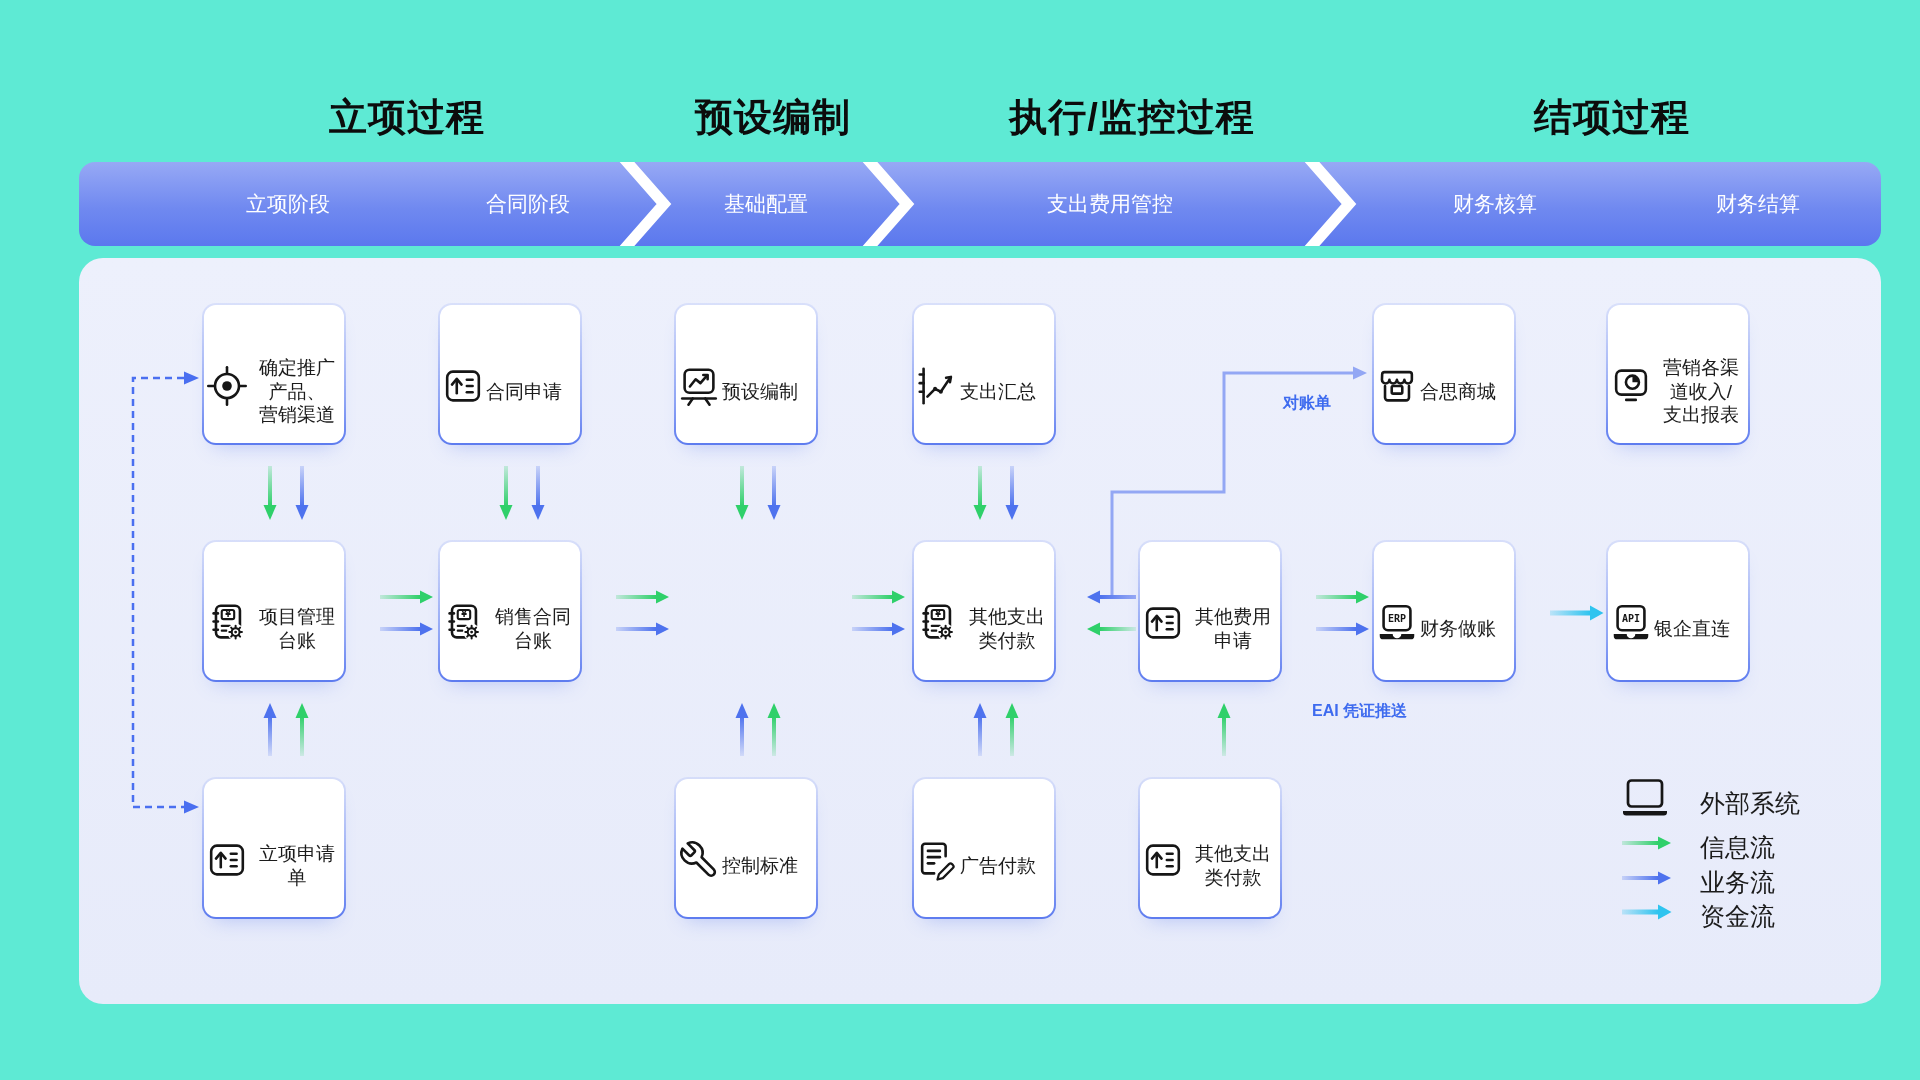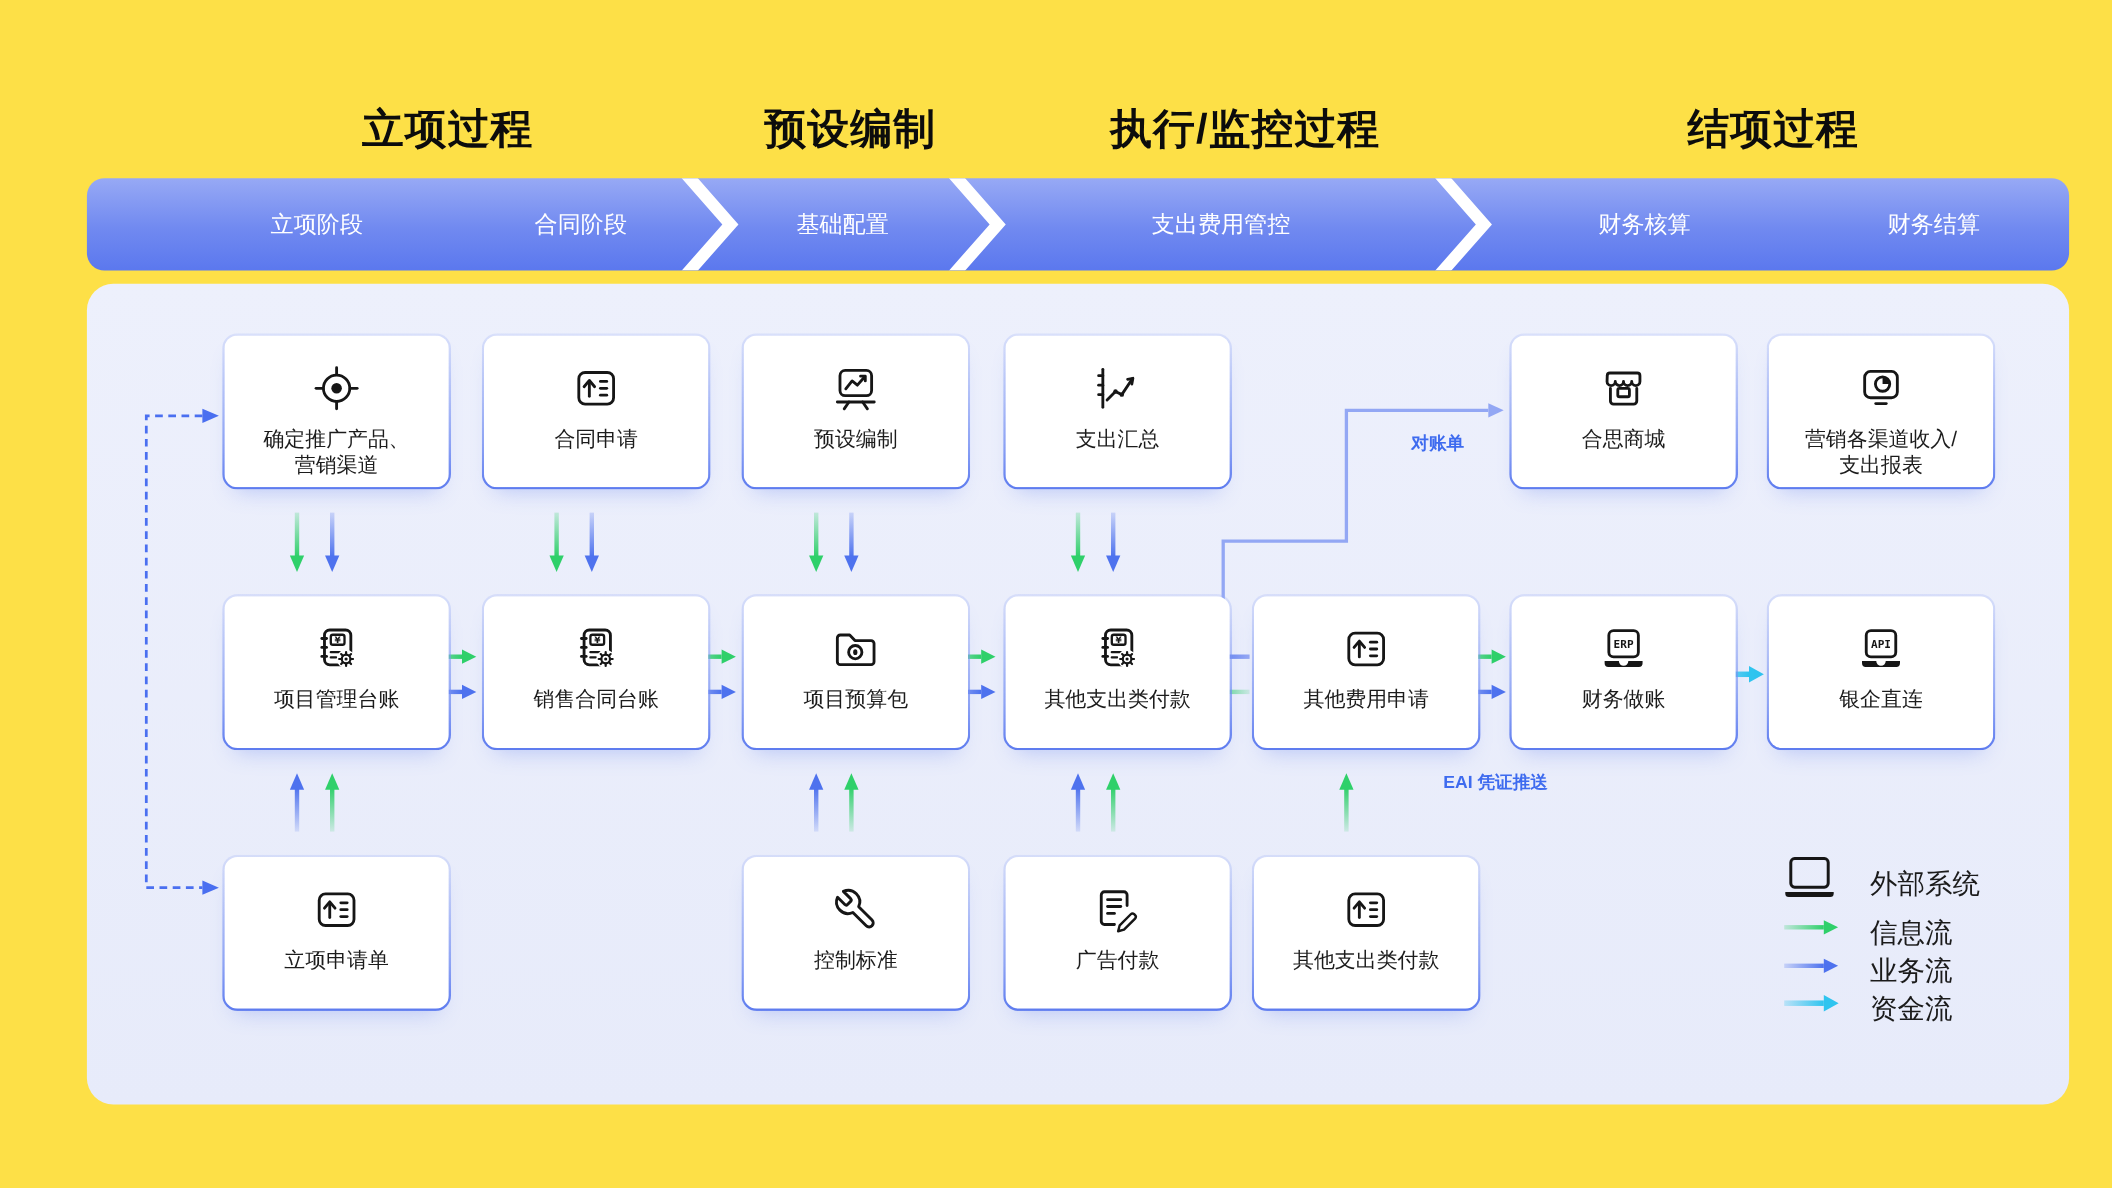--- a/index.html
+++ b/index.html
@@ -3,7 +3,7 @@
 <meta charset="utf-8">
 <style>
   html,body{margin:0;padding:0;background:#fff;}
-  .canvas{position:relative;width:1920px;height:1080px;background:#fde047;overflow:hidden;
+  .canvas{position:relative;width:1920px;height:1080px;background:#5eead4;overflow:hidden;
           font-family:"Liberation Sans","DejaVu Sans",sans-serif;}
   .phase-title{position:absolute;top:92px;transform:translateX(-50%);font-size:38px;font-weight:700;
                color:#0c0c0c;letter-spacing:1px;white-space:nowrap;}

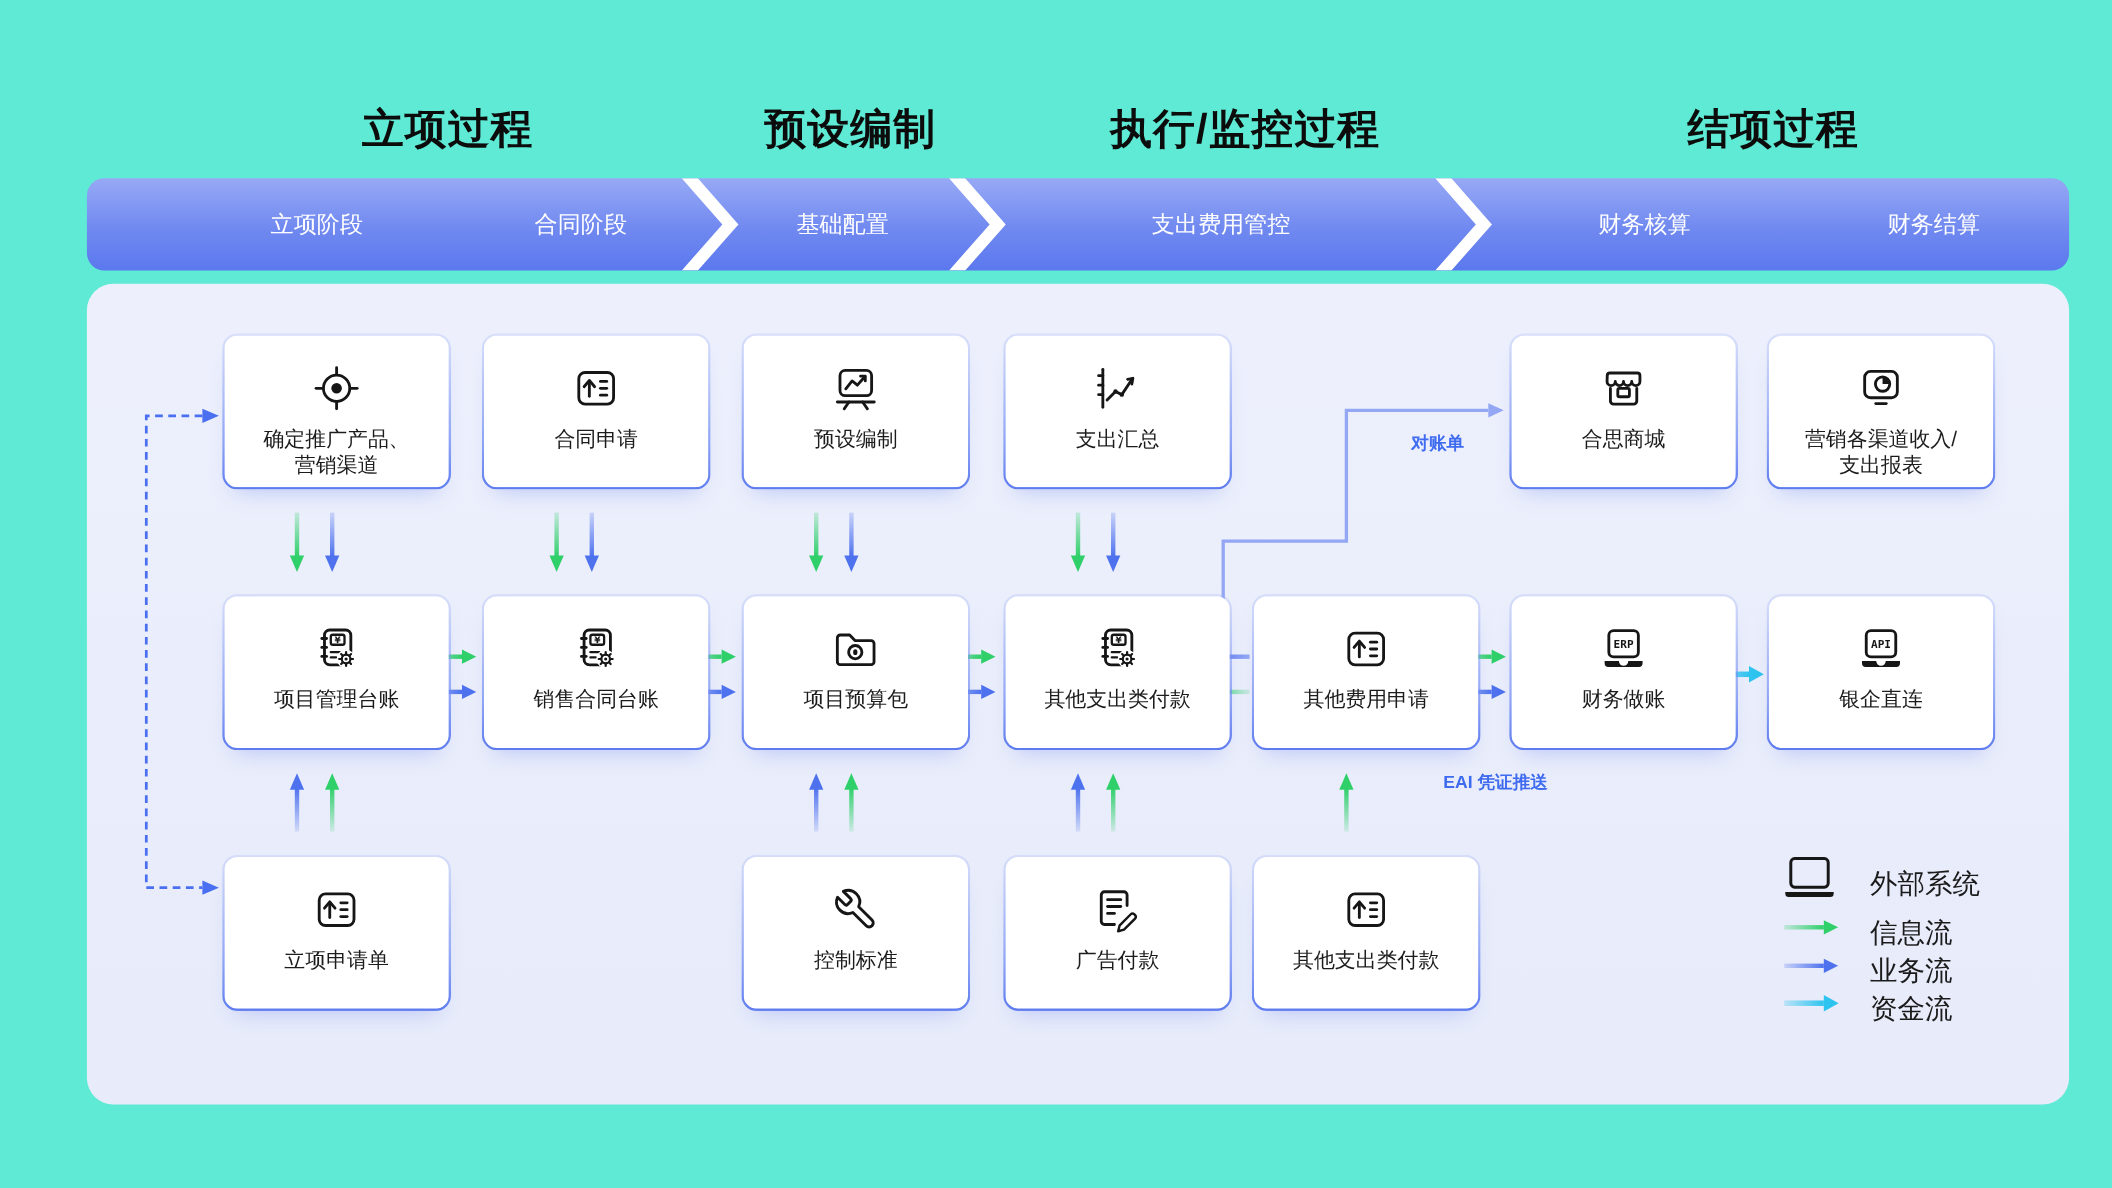--- a/index.html
+++ b/index.html
@@ -14,11 +14,11 @@
          color:#ffffff;white-space:nowrap;}
   .panel{position:absolute;left:79px;top:258px;width:1802px;height:746px;border-radius:24px;
          background:linear-gradient(180deg,#edf0fc 0%,#e7ebfa 100%);}
-  .node{position:absolute;width:208px;height:142px;border-radius:14px;border:2px solid transparent;
+  .node{position:absolute;width:144px;height:142px;border-radius:14px;border:2px solid transparent;
         background:linear-gradient(#fff,#fff) padding-box,
                    linear-gradient(180deg,rgba(160,178,246,0.25) 0%,rgba(110,138,242,0.75) 70%,#5d7bef 100%) border-box;
         box-shadow:0 12px 20px -12px rgba(93,123,239,0.38);
-        display:flex;flex-direction:column;align-items:center;padding-top:24px;box-sizing:border-box;}
+        display:flex;flex-direction:row;align-items:center;padding-top:24px;box-sizing:border-box;}
   .node .icon{height:48px;display:flex;align-items:center;justify-content:center;}
   .node .label{margin-top:11px;font-size:19px;font-weight:500;color:#1c1c1c;text-align:center;
                white-space:pre-line;line-height:1.25;}

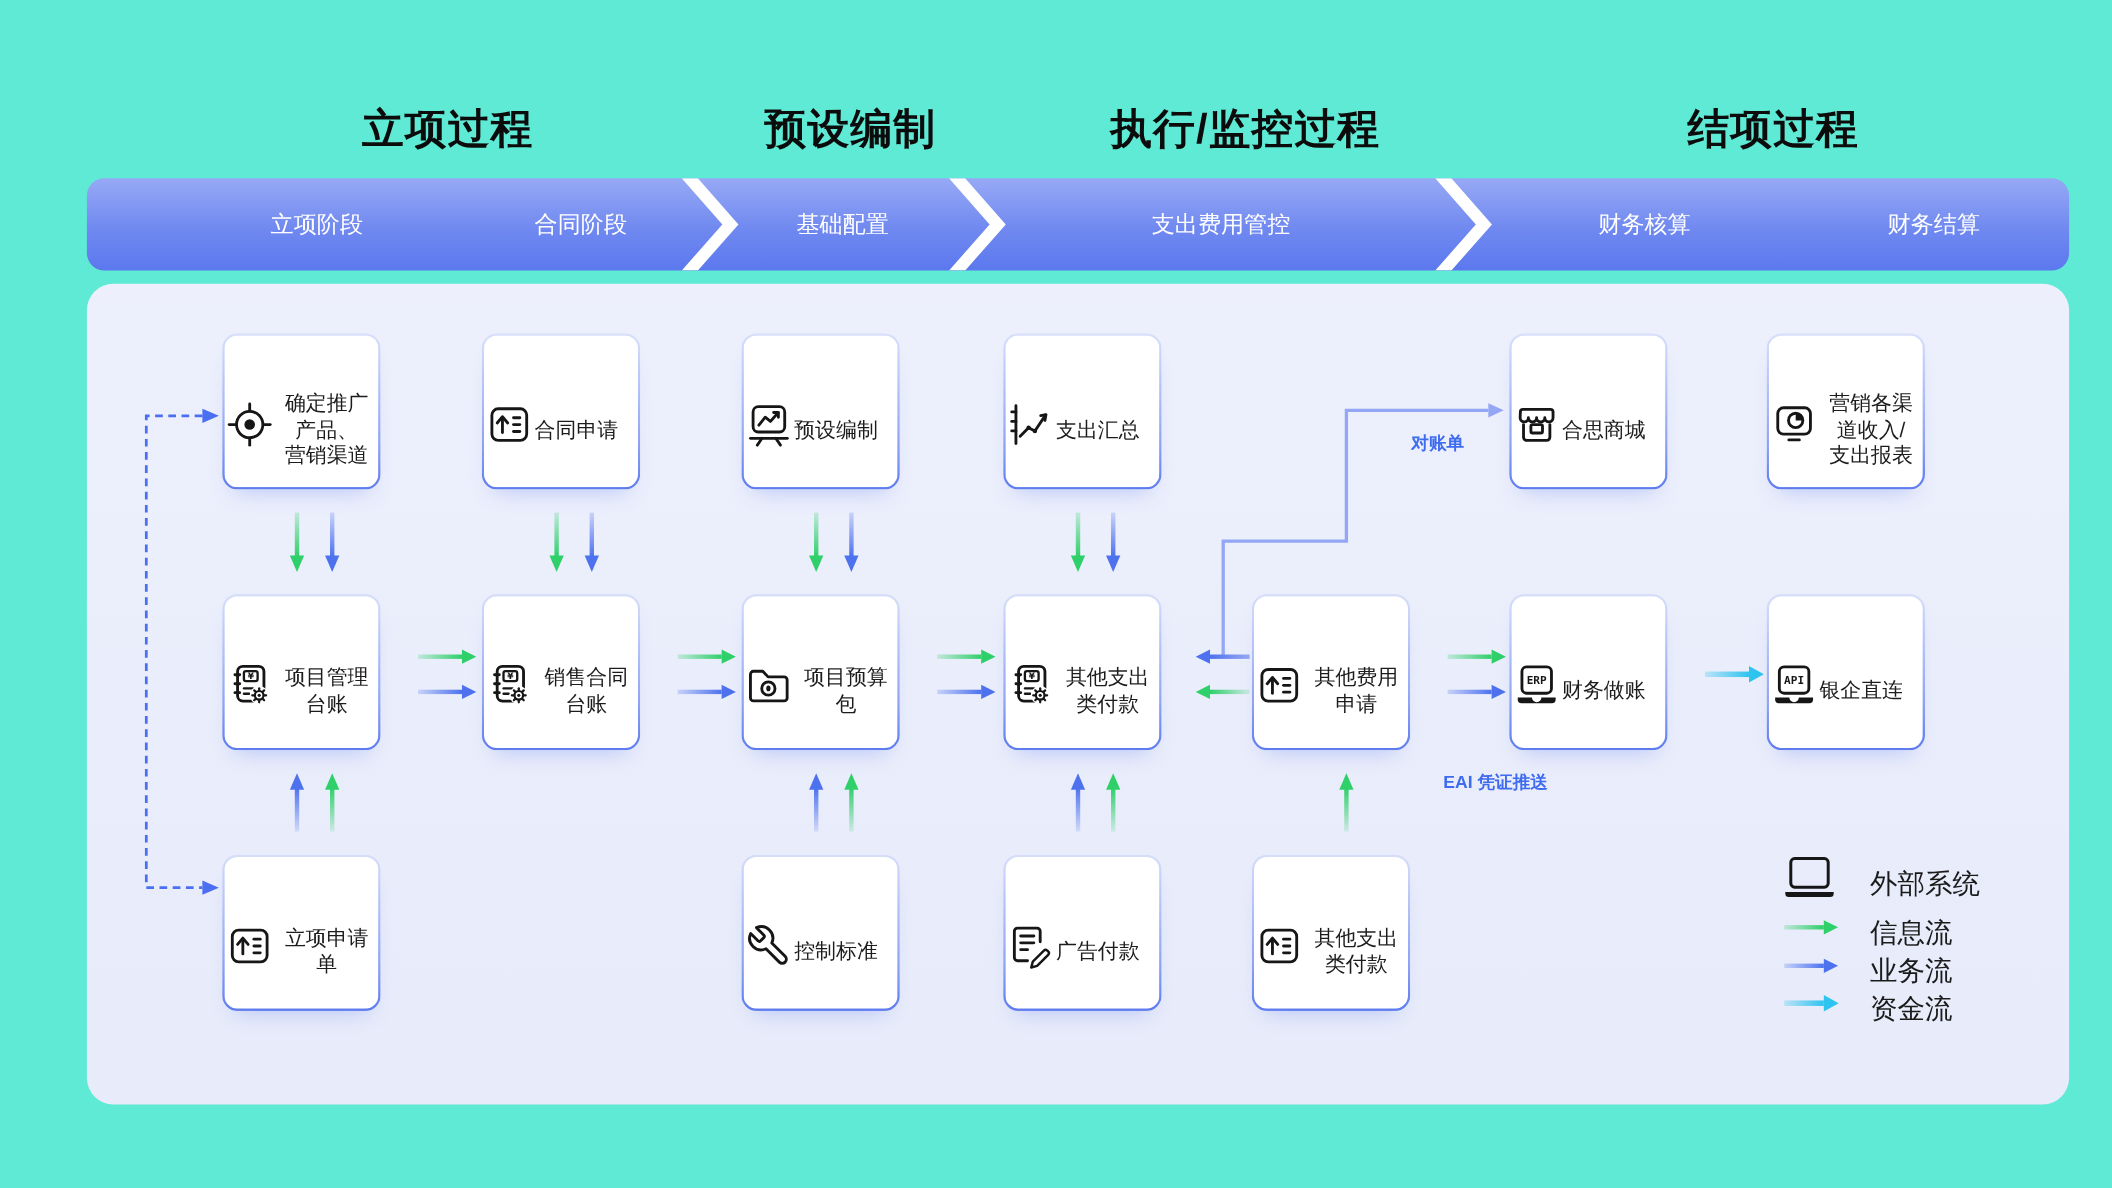--- a/index.html
+++ b/index.html
@@ -311,16 +311,6 @@
     <div class="label">销售合同台账</div>
   </div>
 
-  <div class="node" style="left:674px;top:540px">
-    <div class="icon">
-      <svg width="46" height="46" viewBox="0 0 48 48" class="ic">
-        <path d="M6.5,36 V13.5 a2.8,2.8 0 0 1 2.8,-2.8 h8.9 l5,5.3 h15.3 a2.8,2.8 0 0 1 2.8,2.8 V36 a2.8,2.8 0 0 1 -2.8,2.8 H9.3 A2.8,2.8 0 0 1 6.5,36 Z"></path>
-        <circle cx="23.5" cy="27" r="6.3"></circle>
-        <ellipse cx="23.5" cy="27" rx="2" ry="2.7" fill="#161616" stroke="none"></ellipse>
-      </svg>
-    </div>
-    <div class="label">项目预算包</div>
-  </div>
 
   <div class="node" style="left:912px;top:540px">
     <div class="icon">

